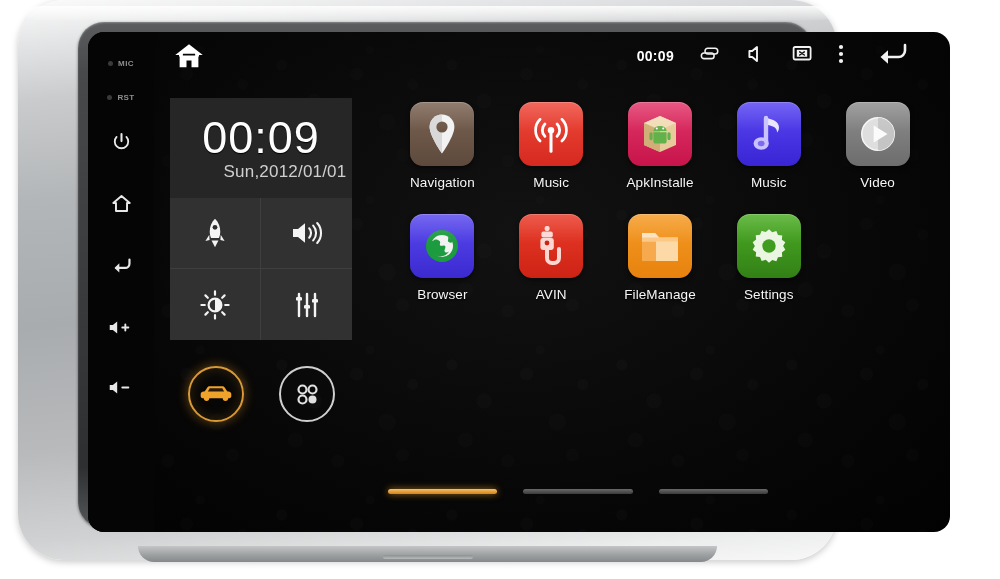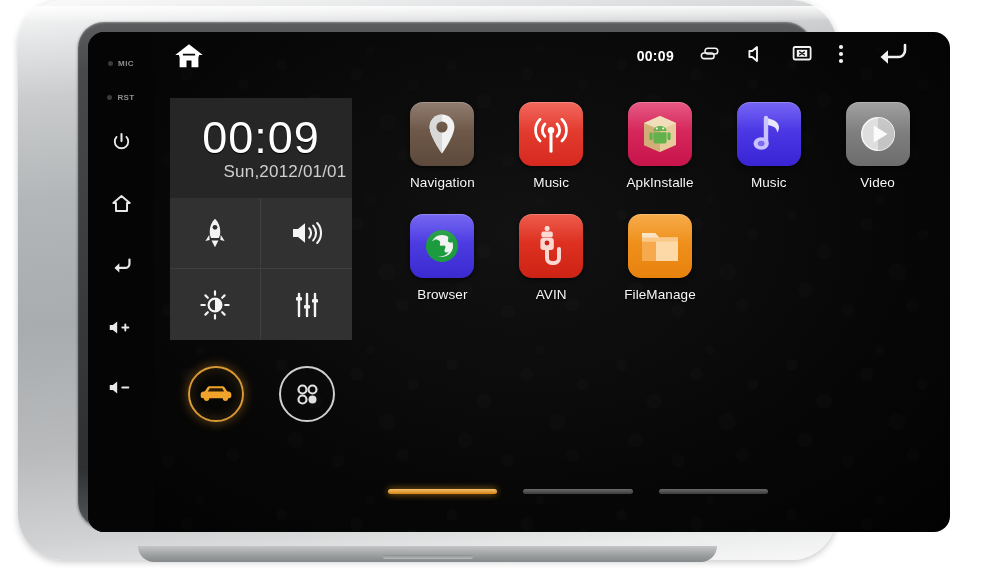--- a/index.html
+++ b/index.html
@@ -457,6 +457,15 @@
         <div class="app-label">FileManage</div>
       </div>
 
+      <div class="app">
+        <div class="app-icon" style="background:linear-gradient(180deg,#4cae24,#328016)">
+          <svg width="42" height="42" viewBox="0 0 44 44">
+            <path d="M22 4.5l3.4 3.1 4.3-1.3 1.7 4.2 4.5.5-.4 4.5 3.6 2.7-2.3 3.9 2.3 3.9-3.6 2.7.4 4.5-4.5.5-1.7 4.2-4.3-1.3L22 39.5l-3.4-3.1-4.3 1.3-1.7-4.2-4.5-.5.4-4.5-3.6-2.7 2.3-3.9-2.3-3.9 3.6-2.7-.4-4.5 4.5-.5 1.7-4.2 4.3 1.3z" fill="#eaf6e2"></path>
+            <circle cx="22" cy="22" r="7" fill="#3f9c1f"></circle>
+          </svg>
+        </div>
+        <div class="app-label">Settings</div>
+      </div>
     </div>
 
     <div id="pager">

